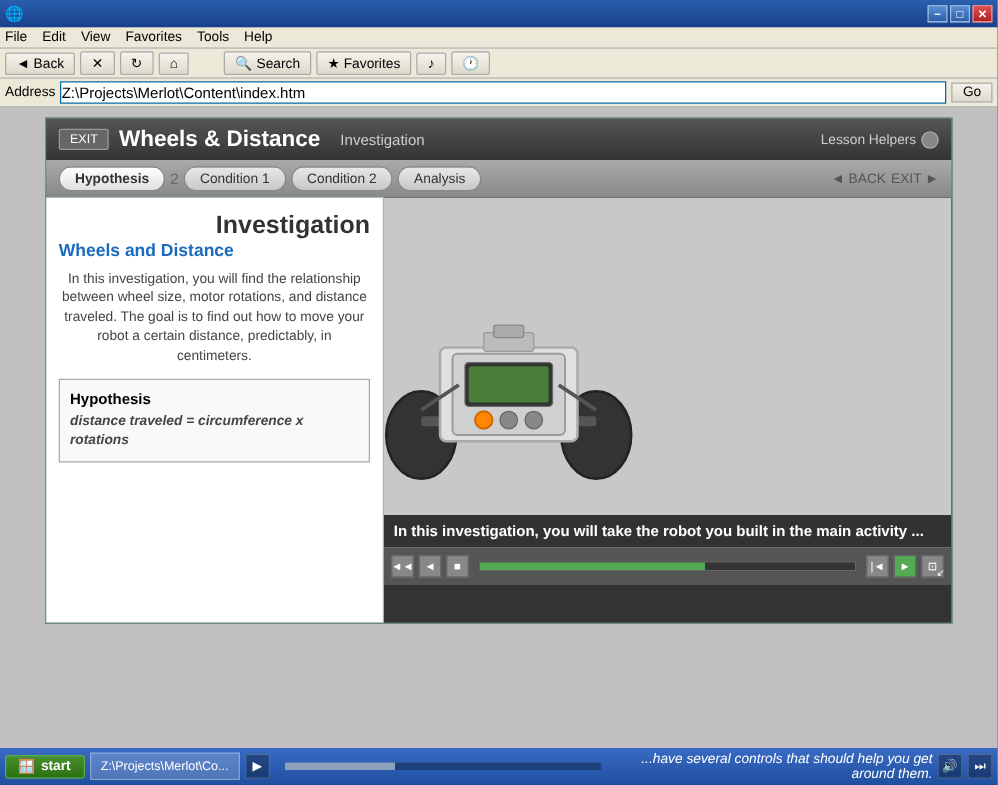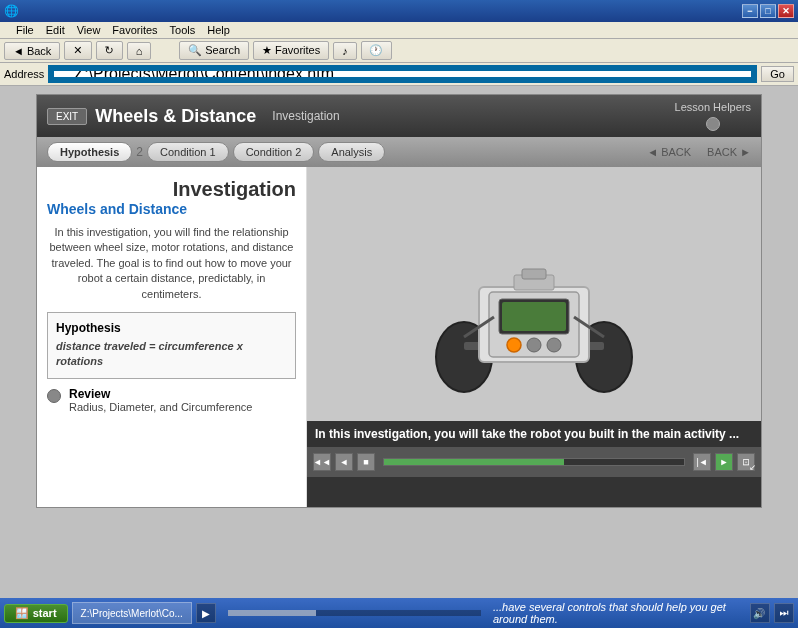--- a/index.html
+++ b/index.html
@@ -28,7 +28,7 @@
       background: #ece9d8; border-bottom: 1px solid #aaa;
     }
     .ie-menubar {
-      display: flex; align-items: center; padding: 2px 16px; gap: 12px;
+      display: flex; align-items: center; padding: 2px 4px; gap: 12px;
       font-size: 11px; color: #000;
     }
     .ie-menubar span { cursor: pointer; }

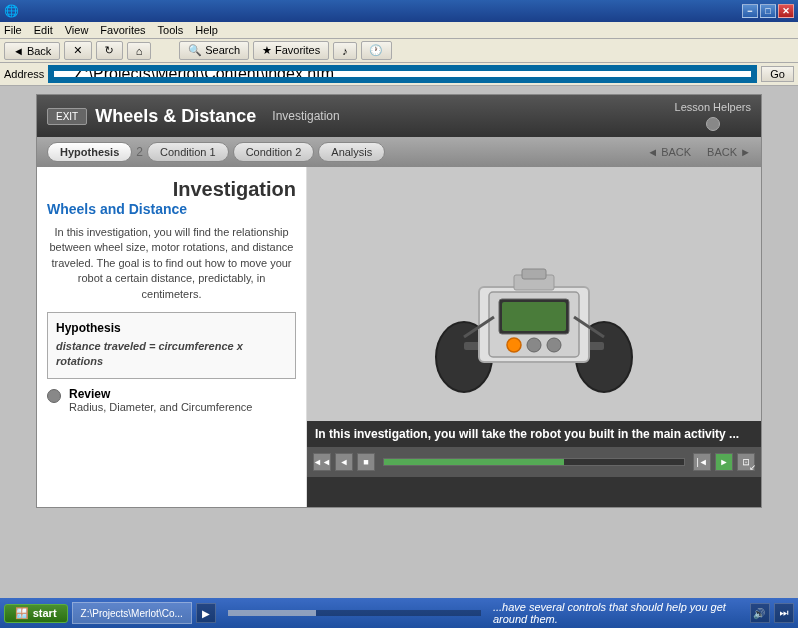--- a/index.html
+++ b/index.html
@@ -47,8 +47,8 @@
       background: #ece9d8; border-bottom: 1px solid #aaa; font-size: 11px;
     }
     .address-input {
-      flex: 1; height: 18px; border: 6px solid #0369a1; padding: 0 20px;
-      font-size: 16px; background: white;
+      flex: 1; height: 18px; border: 1px solid #0369a1; padding: 0 0;
+      font-size: 12px; background: white;
     }
     .go-btn {
       background: linear-gradient(to bottom, #f5f3ec, #ddd9cc);

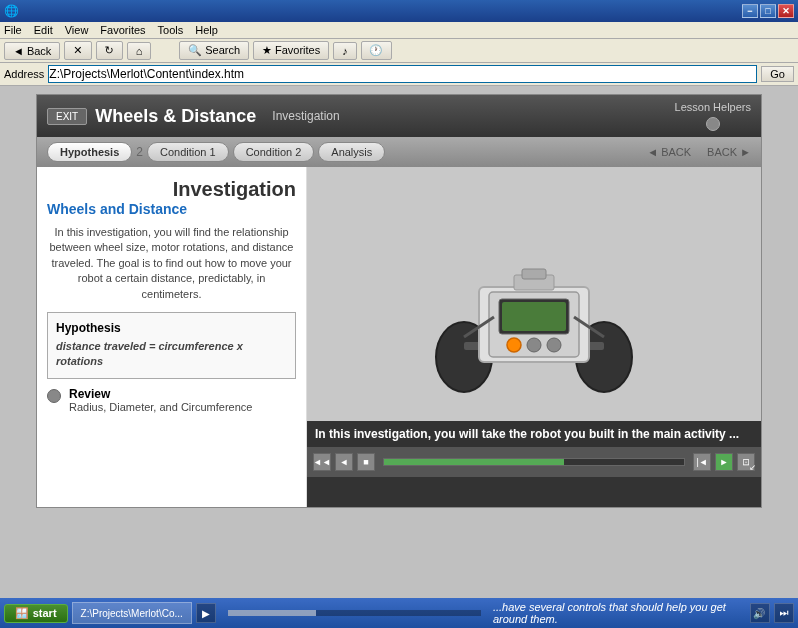--- a/index.html
+++ b/index.html
@@ -84,7 +84,7 @@
     .lesson-title { color: white; font-size: 18px; font-weight: bold; }
     .lesson-subtitle { color: #ccc; font-size: 12px; margin-left: 8px; }
     .lesson-helpers {
-      color: #ccc; font-size: 11px; display: flex; align-items: center; gap: 4px; flex-direction: column;
+      color: #ccc; font-size: 11px; display: flex; align-items: center; gap: 4px;
     }
     .helpers-circle {
       width: 14px; height: 14px; border-radius: 50%; background: #888;

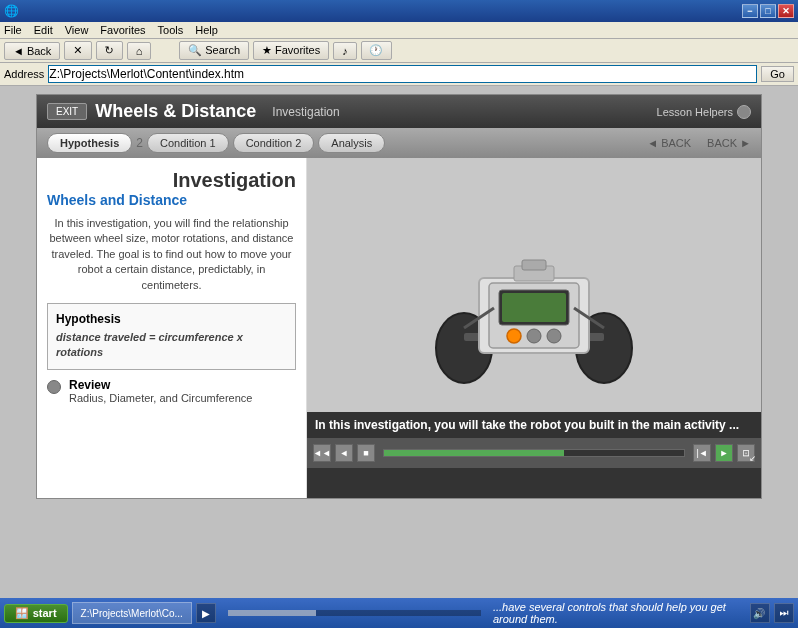--- a/index.html
+++ b/index.html
@@ -108,7 +108,7 @@
       font-weight: bold;
     }
     .nav-arrows {
-      margin-left: auto; display: flex; align-items: flex-end; gap: 16px; font-size: 11px; color: #555;
+      margin-left: auto; display: flex; align-items: flex-end; gap: 4px; font-size: 11px; color: #555;
     }
     .nav-arrow-btn {
       background: none; border: none; cursor: pointer; font-size: 11px; color: #555;

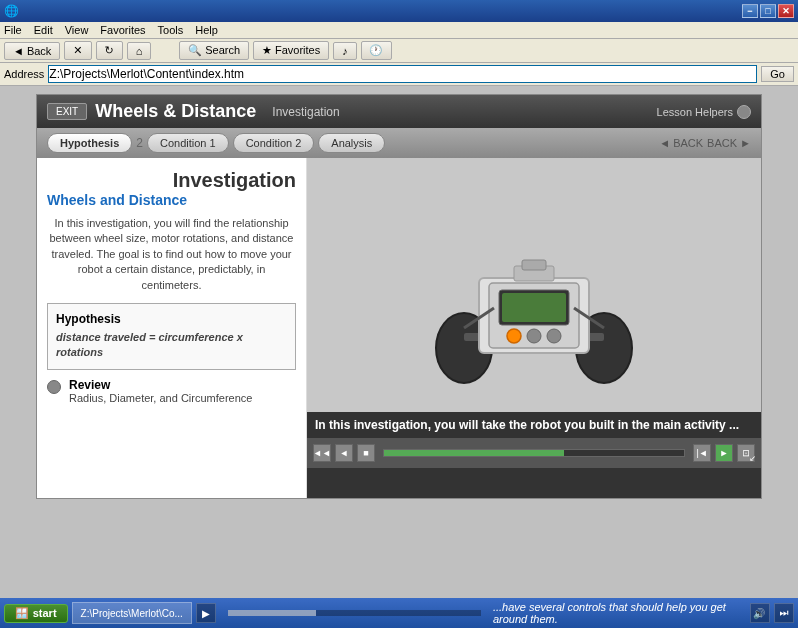--- a/index.html
+++ b/index.html
@@ -293,7 +293,7 @@
       </div>
       <div class="nav-arrows">
         <button class="nav-arrow-btn">◄ BACK</button>
-        <button class="nav-arrow-btn">BACK ►</button>
+        <button class="nav-arrow-btn">EXIT ►</button>
       </div>
     </div>
 

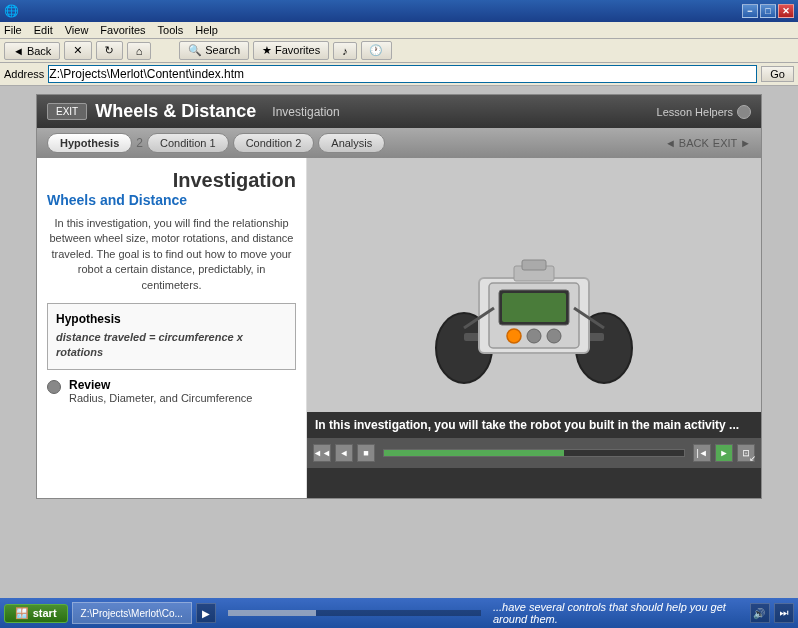--- a/index.html
+++ b/index.html
@@ -309,13 +309,6 @@
           <p class="hypothesis-formula">distance traveled = circumference x rotations</p>
         </div>
 
-        <div class="review-box">
-          <div class="review-circle"></div>
-          <div class="review-content">
-            <h4>Review</h4>
-            <p>Radius, Diameter, and Circumference</p>
-          </div>
-        </div>
       </div>
 
       <div class="right-panel">

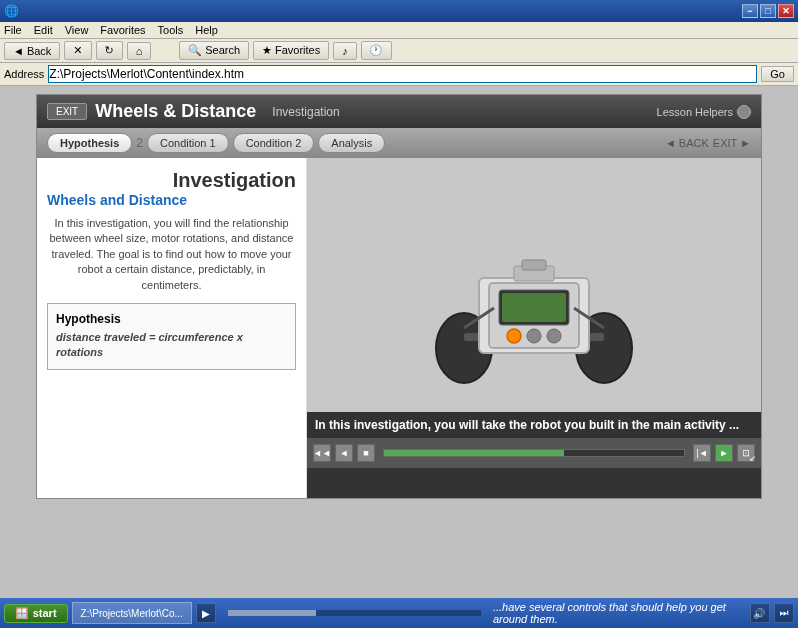--- a/index.html
+++ b/index.html
@@ -158,7 +158,7 @@
     }
     .robot-image-area {
       width: 100%; height: 280px; background: #c8c8c8;
-      display: flex; align-items: center; justify-content: center;
+      display: flex; align-items: center; 
       position: relative; overflow: hidden;
     }
 

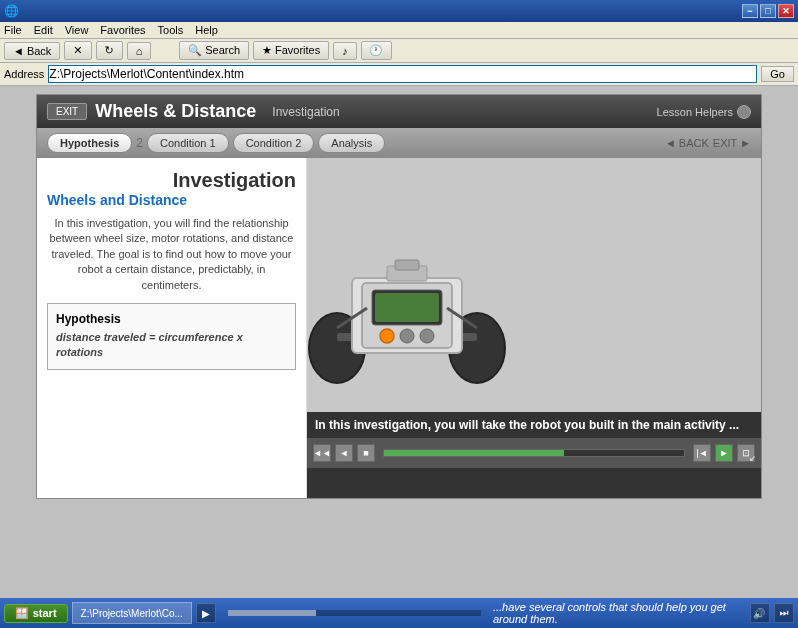--- a/index.html
+++ b/index.html
@@ -209,7 +209,7 @@
       height: 22px; display: flex; align-items: center;
     }
     .taskbar-caption {
-      flex: 1; color: white; font-size: 11px; font-style: italic; text-align: left;
+      flex: 1; color: white; font-size: 11px; font-style: italic; text-align: right;
     }
     .taskbar-controls { display: flex; gap: 4px; align-items: center; }
     .tb-ctrl-btn {

